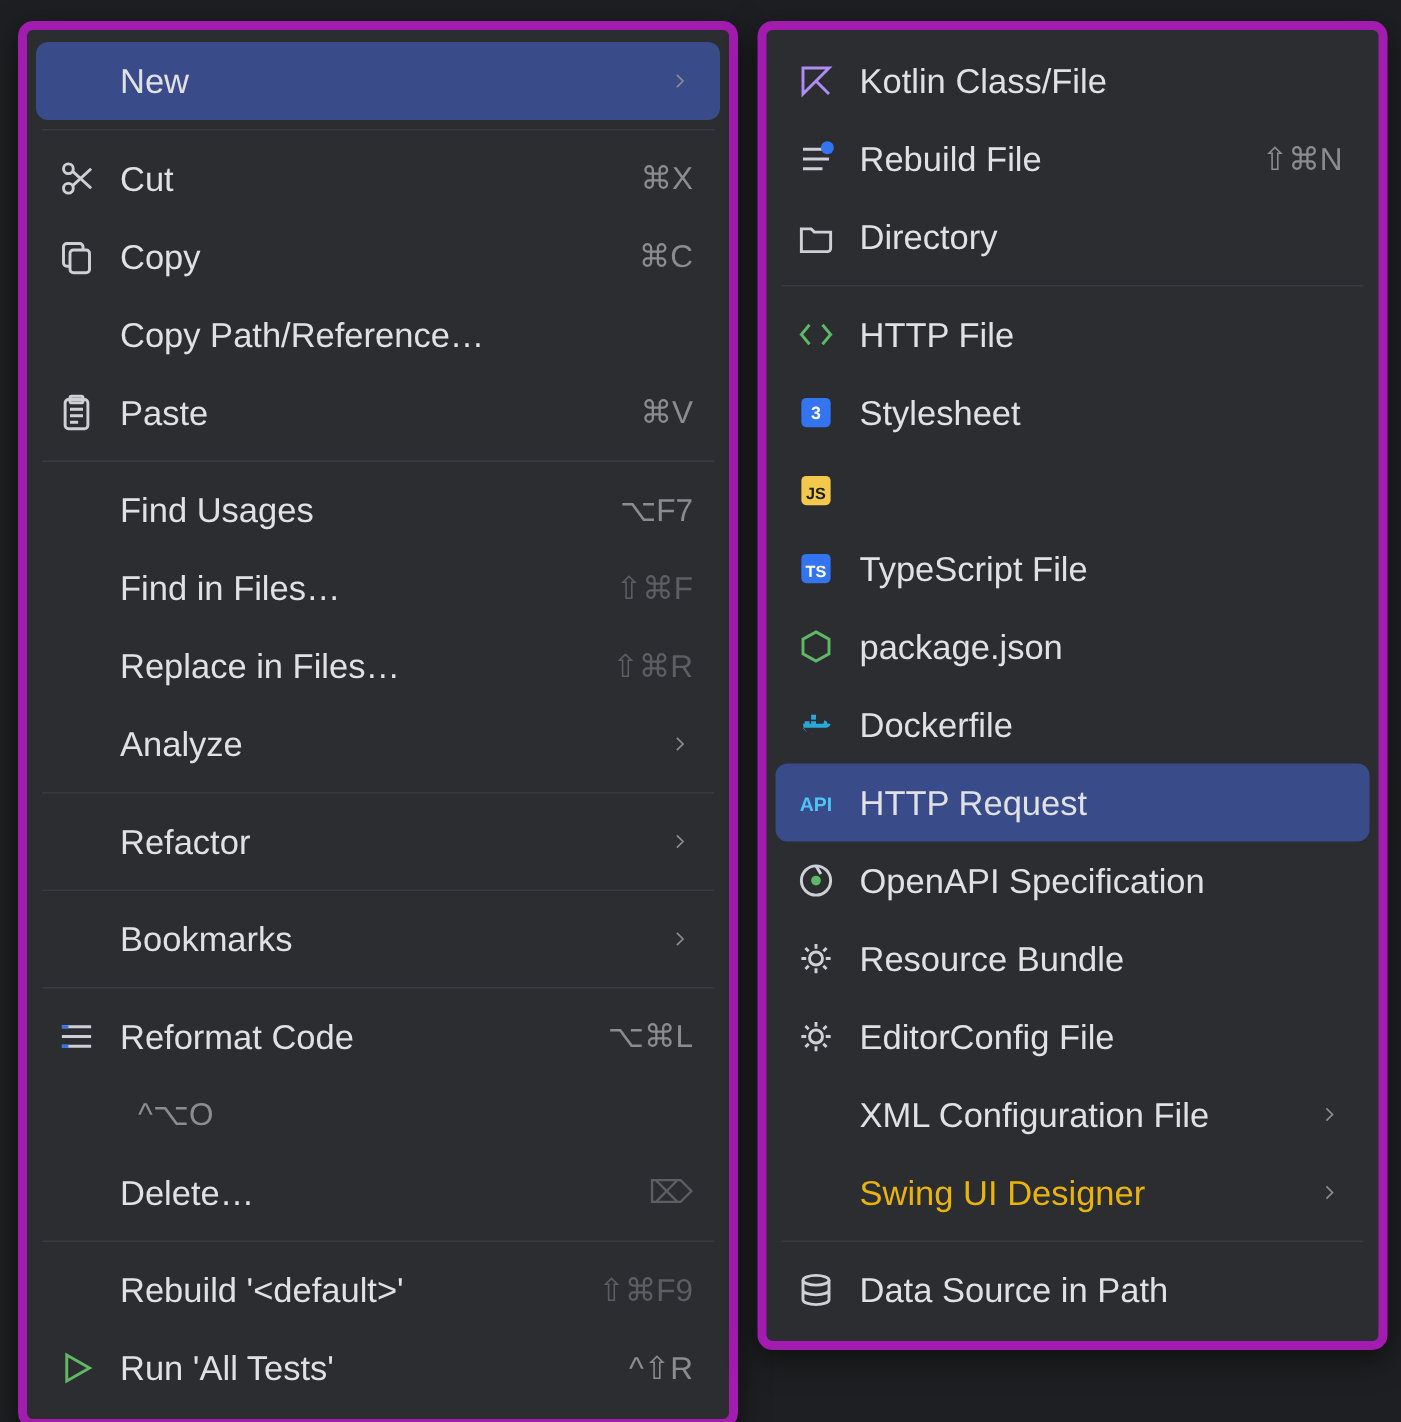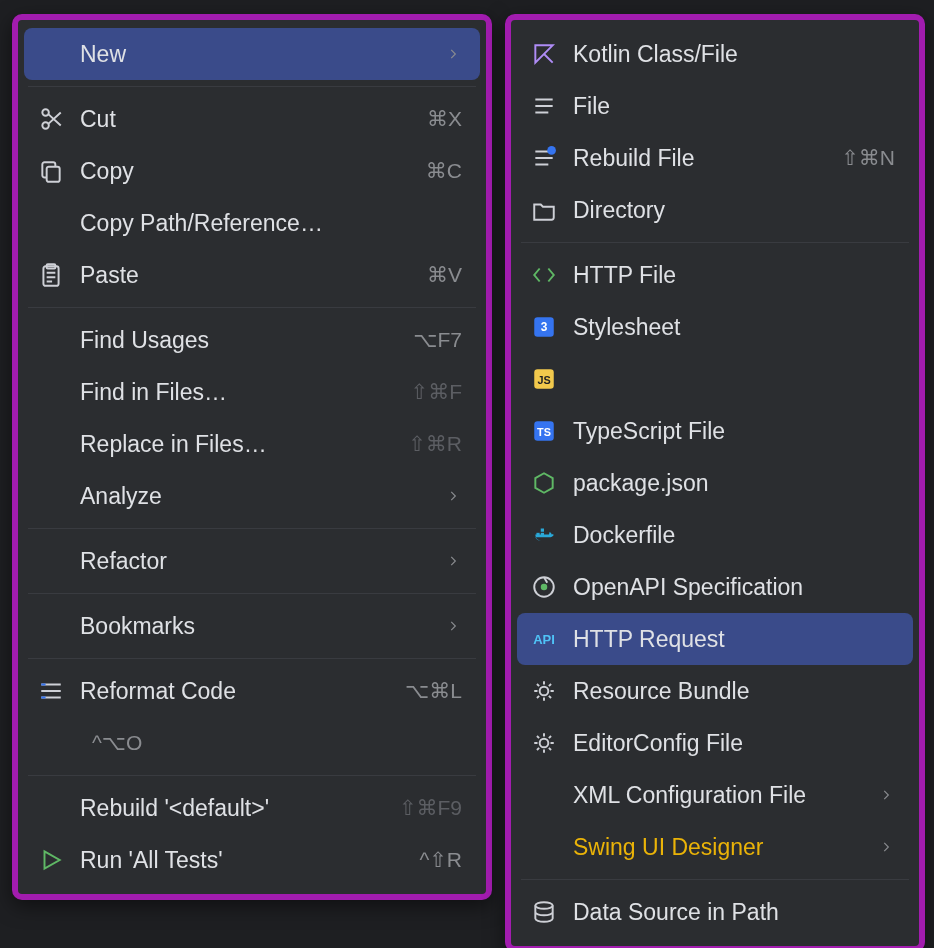--- a/index.html
+++ b/index.html
@@ -193,14 +193,6 @@
       </div>
       <div class="item">
         <span class="icon-slot">
-          <svg width="26" height="26" viewBox="0 0 24 24" stroke-width="1.8" class="ic-gray">
-            <path d="M4 6h16M4 12h16M4 18h12"></path>
-          </svg>
-        </span>
-        <span class="label">File</span>
-      </div>
-      <div class="item">
-        <span class="icon-slot">
           <svg width="26" height="26" viewBox="0 0 24 24" stroke-width="1.8">
             <path class="ic-gray" d="M4 6h16M4 12h16M4 18h12"></path>
             <circle cx="19" cy="5" r="4" fill="#3574f0"></circle>

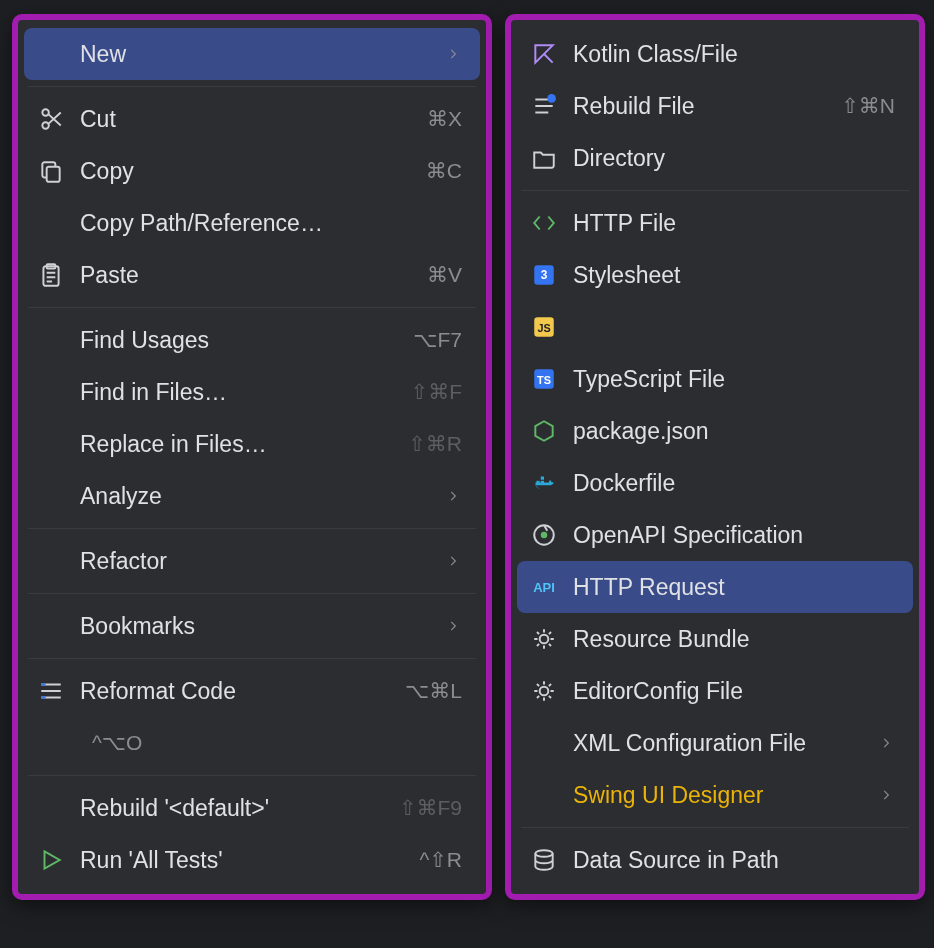--- a/index.html
+++ b/index.html
@@ -263,6 +263,14 @@
         </span>
         <span class="label">Dockerfile</span>
       </div>
+      <div class="item selected">
+        <span class="icon-slot">
+          <svg width="26" height="26" viewBox="0 0 24 24">
+            <text x="2" y="17" font-size="12" font-weight="700" fill="#4fc3f7">API</text>
+          </svg>
+        </span>
+        <span class="label">HTTP Request</span>
+      </div>
       <div class="item">
         <span class="icon-slot">
           <svg width="26" height="26" viewBox="0 0 24 24" stroke-width="1.8" class="ic-gray">
@@ -272,14 +280,6 @@
           </svg>
         </span>
         <span class="label">OpenAPI Specification</span>
-      </div>
-      <div class="item selected">
-        <span class="icon-slot">
-          <svg width="26" height="26" viewBox="0 0 24 24">
-            <text x="2" y="17" font-size="12" font-weight="700" fill="#4fc3f7">API</text>
-          </svg>
-        </span>
-        <span class="label">HTTP Request</span>
       </div>
       <div class="item">
         <span class="icon-slot">

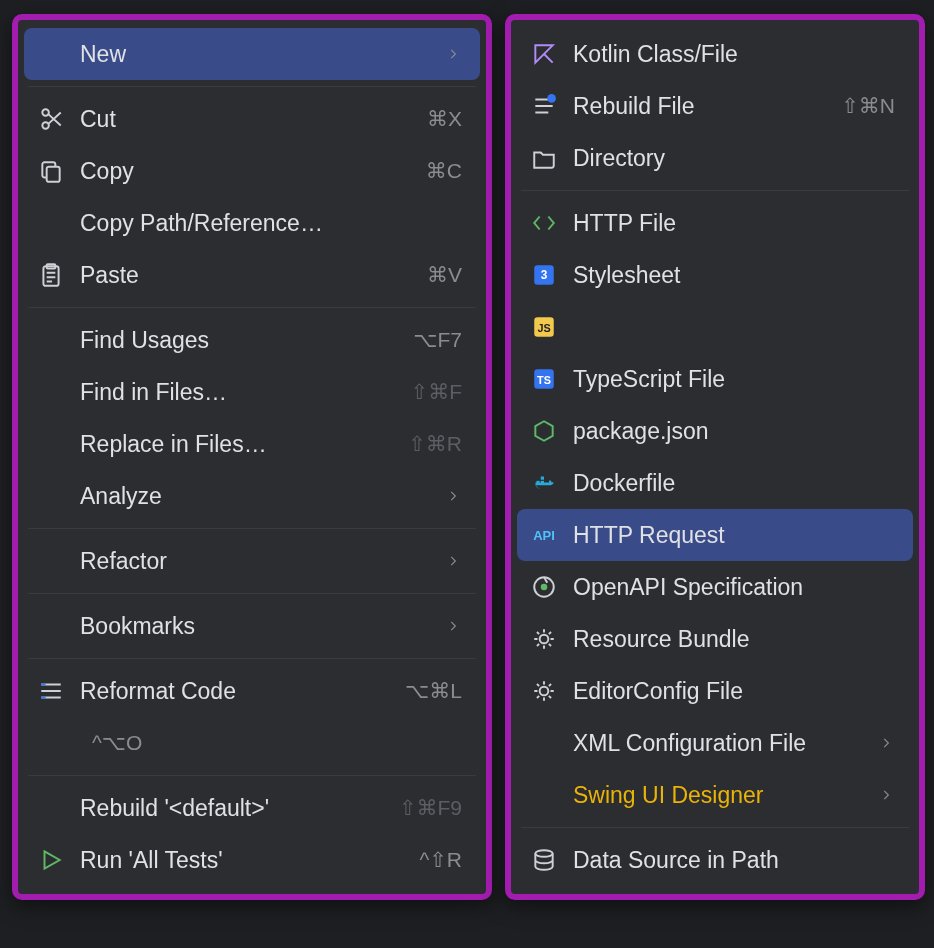--- a/index.html
+++ b/index.html
@@ -166,6 +166,11 @@
         <span class="icon-slot"></span>
         <span class="shortcut">^⌥O</span>
       </div>
+      <div class="item">
+        <span class="icon-slot"></span>
+        <span class="label">Delete…</span>
+        <span class="shortcut dim">⌦</span>
+      </div>
       <div class="sep"></div>
       <div class="item">
         <span class="icon-slot"></span>

